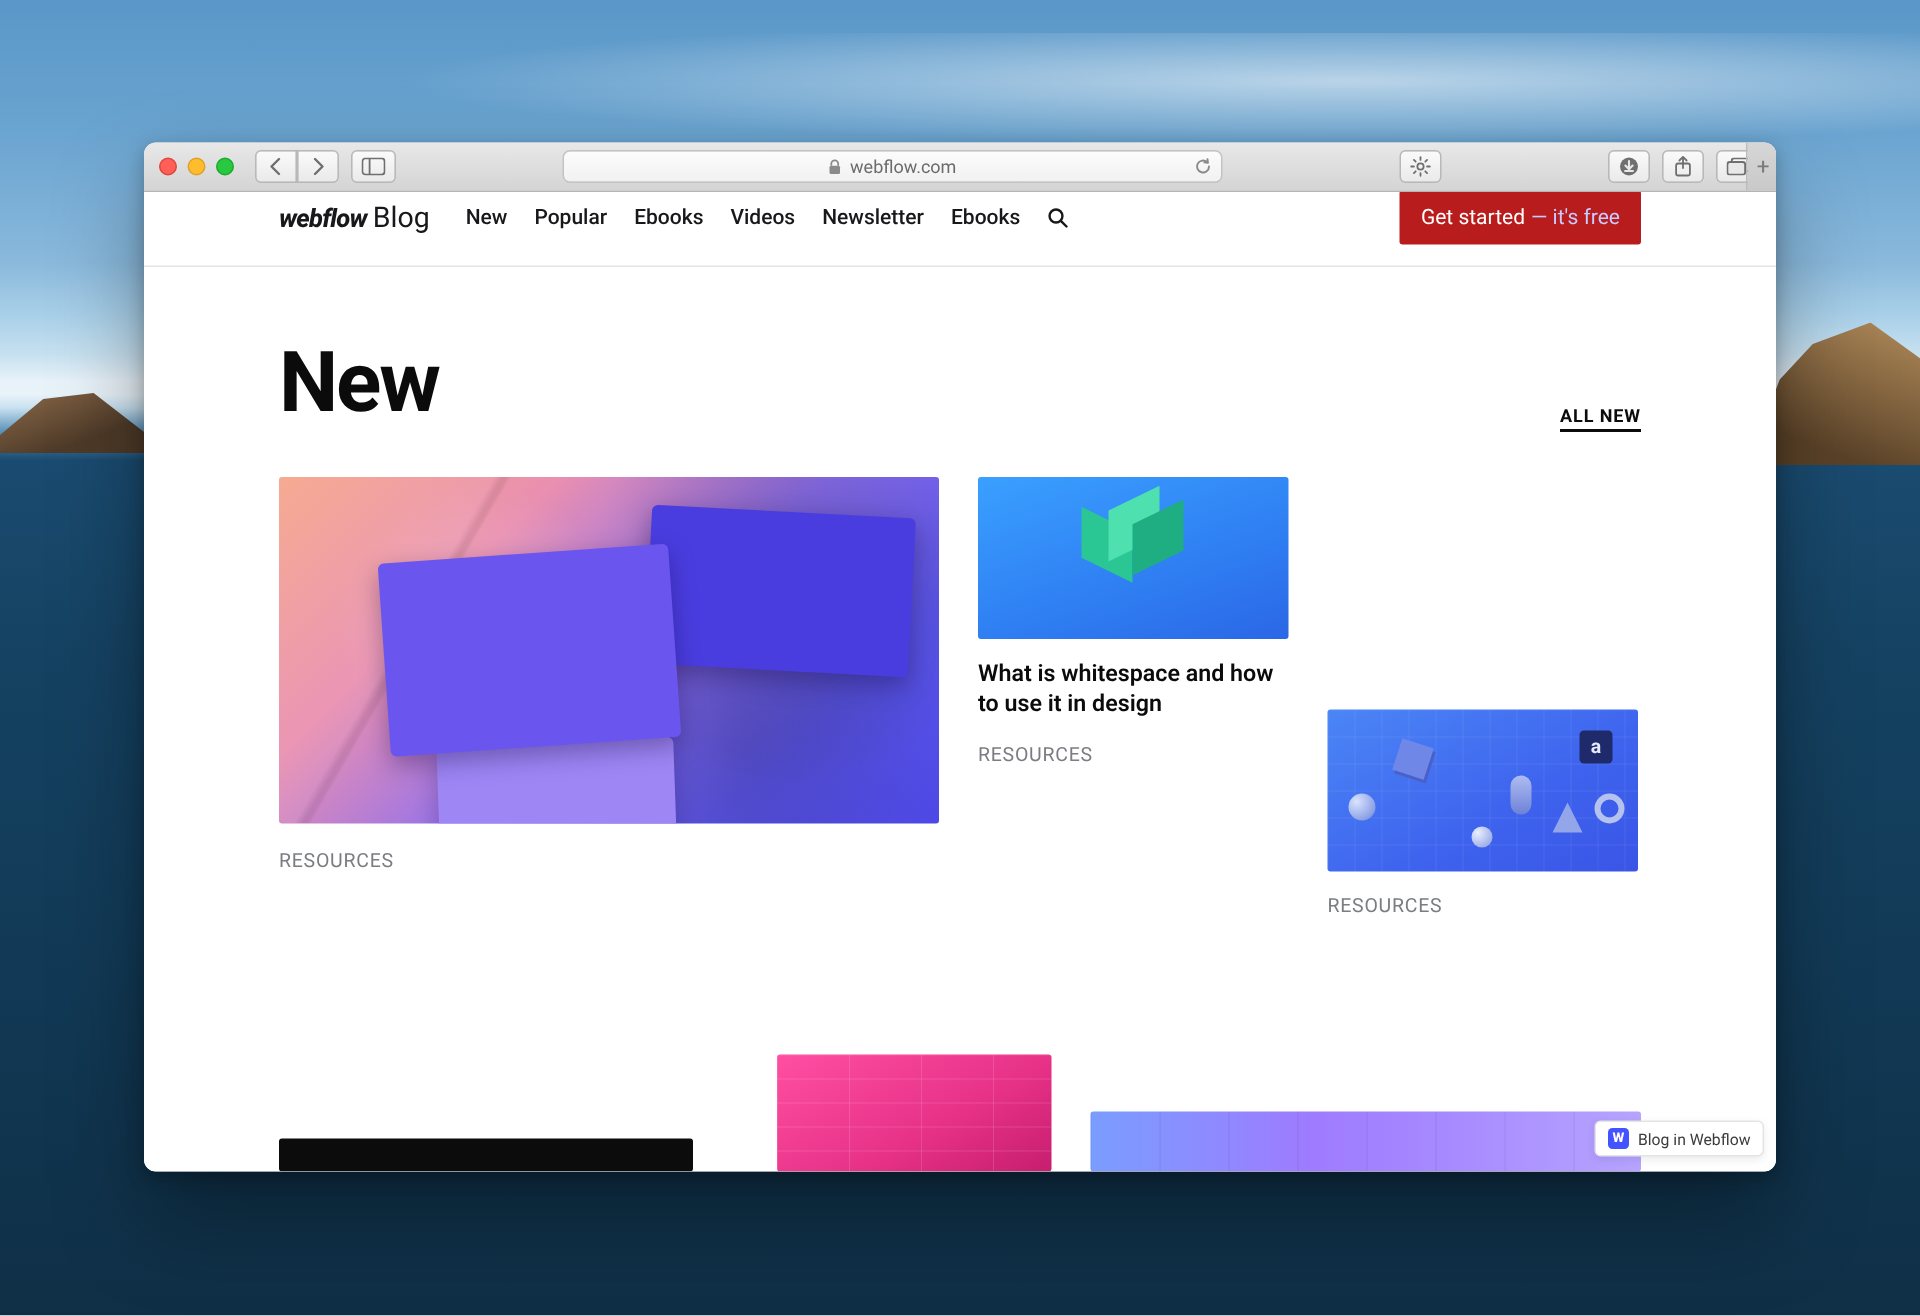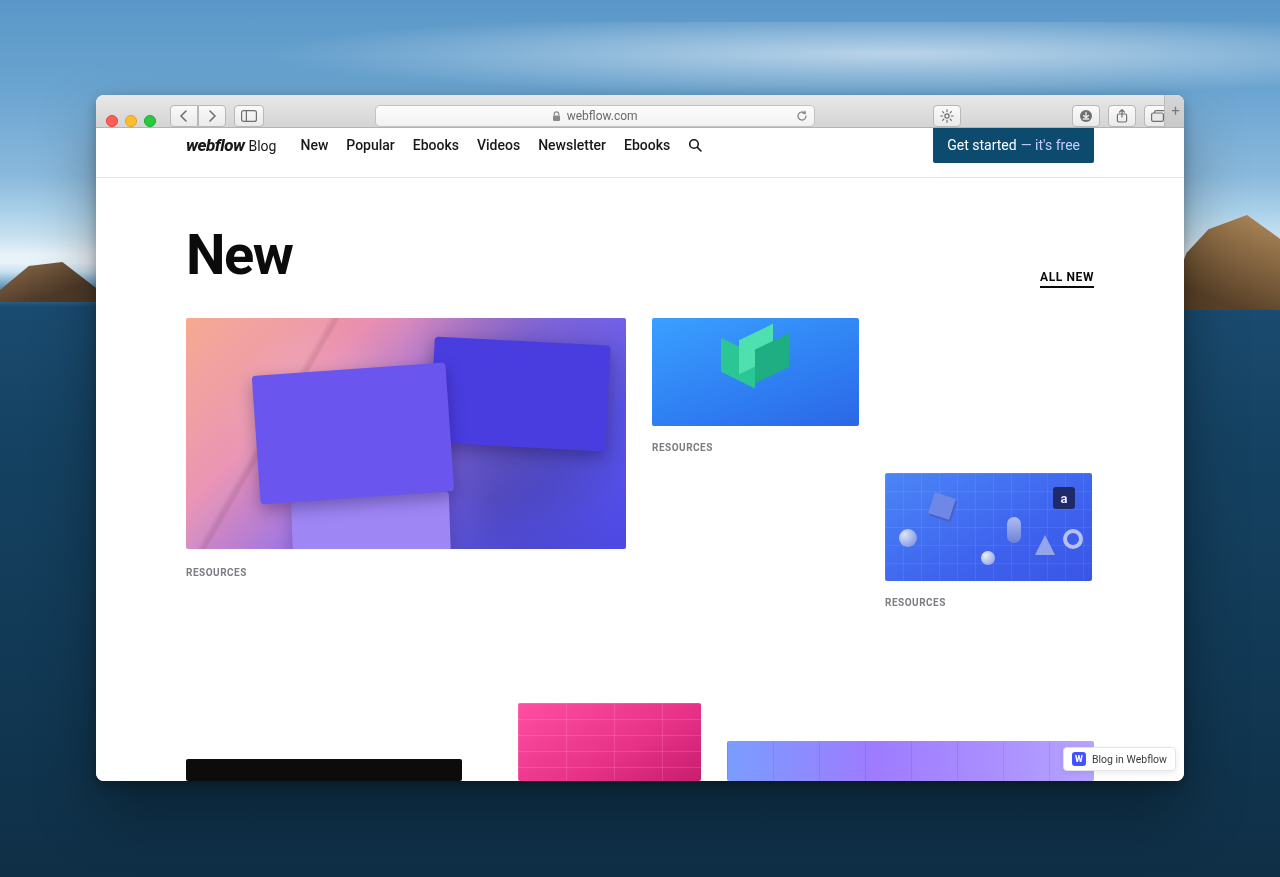--- a/index.html
+++ b/index.html
@@ -41,7 +41,7 @@
   .toolbar {
     height: 33px; background: linear-gradient(#e9e8e9, #d5d4d5);
     border-bottom: 1px solid #b5b4b5;
-    display: flex; align-items: flex-end; padding: 0 10px; gap: 8px;
+    display: flex; align-items: center; padding: 0 10px; gap: 8px;
     position: relative;
   }
   .traffic { display: flex; gap: 7px; margin-right: 6px; }

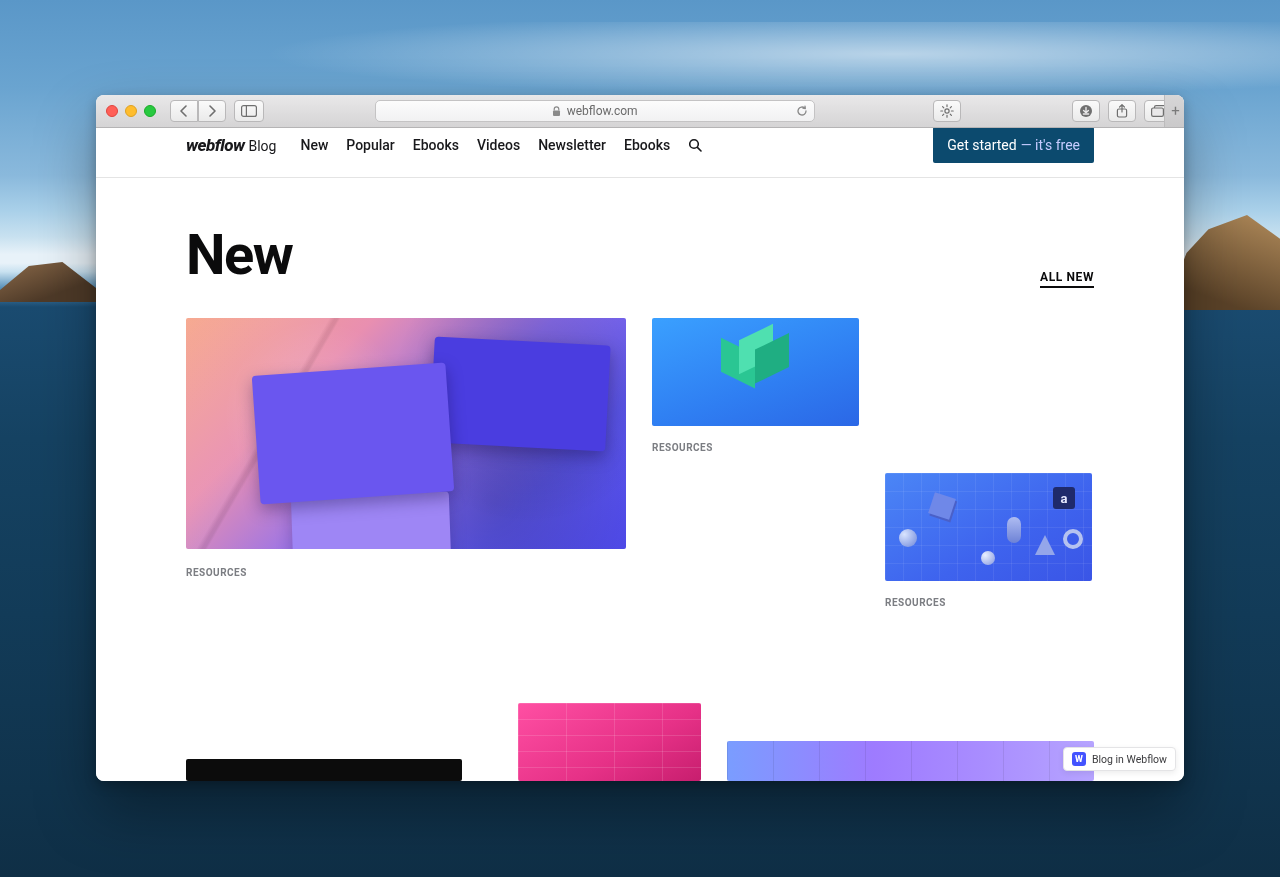--- a/index.html
+++ b/index.html
@@ -87,7 +87,7 @@
   }
   .brand { display: flex; align-items: baseline; gap: 4px; margin-right: 6px; }
   .brand-strong { font-weight: 800; font-style: italic; letter-spacing: -0.5px; color: #18181b; font-size: 17px; }
-  .brand-sub { color: #18181b; font-size: 14px; }
+  .brand-sub { color: #18181b; font-size: 19px; }
   .nav-link { color: #18181b; font-size: 14px; font-weight: 500; }
   .nav-link.interactive { cursor: pointer; }
   .search-ico { width: 14px; height: 14px; display: inline-flex; align-items: center; justify-content: center; color: #18181b; }

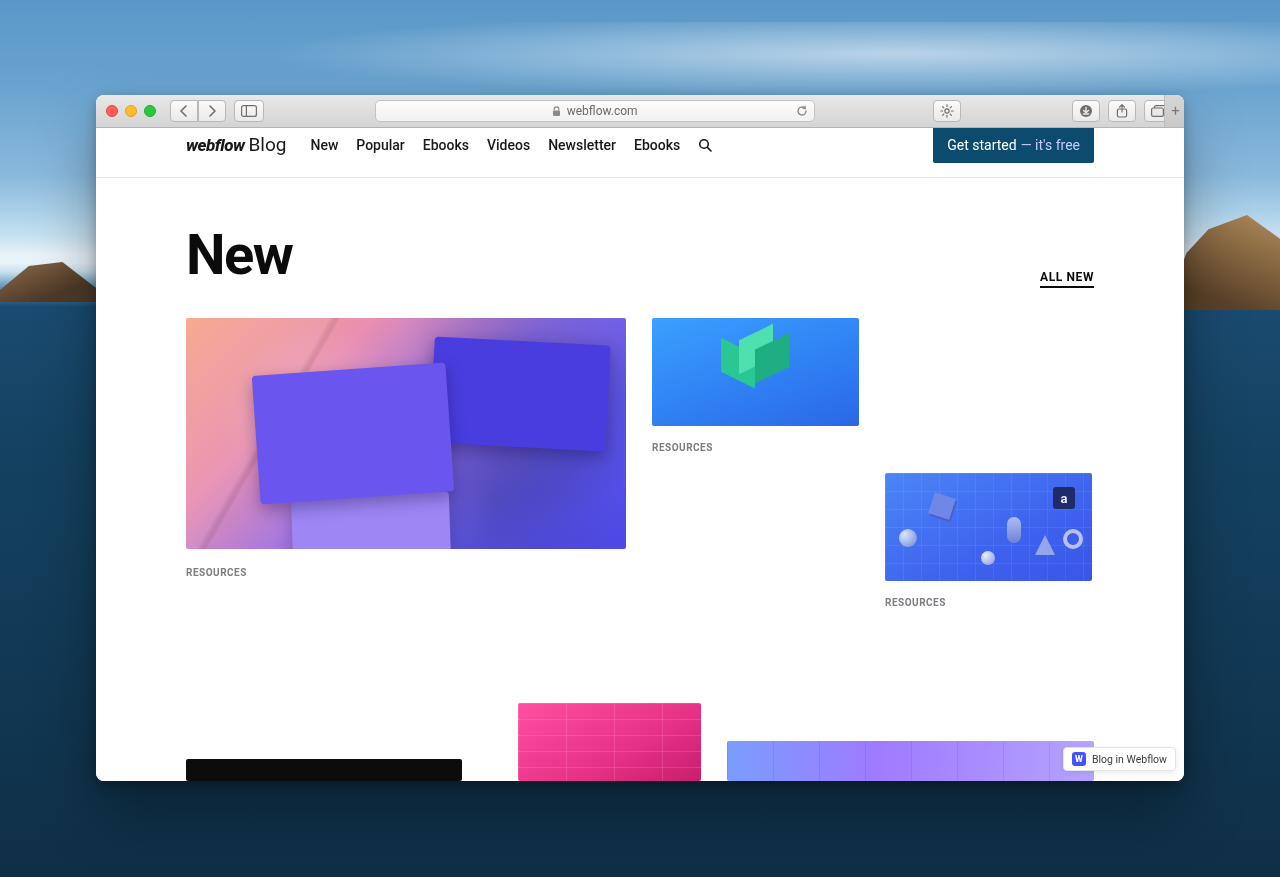--- a/index.html
+++ b/index.html
@@ -92,7 +92,7 @@
   .nav-link.interactive { cursor: pointer; }
   .search-ico { width: 14px; height: 14px; display: inline-flex; align-items: center; justify-content: center; color: #18181b; }
   .cta {
-    margin-left: auto; background: #0c4a6e; color: #fff; height: 36px;
+    margin-left: auto; background: #b91c1c; color: #fff; height: 36px;
     padding: 0 14px; display: flex; align-items: center; font-size: 14px; border-radius: 2px;
   }
   .cta .muted { color: #c6ccff; margin-left: 4px; }

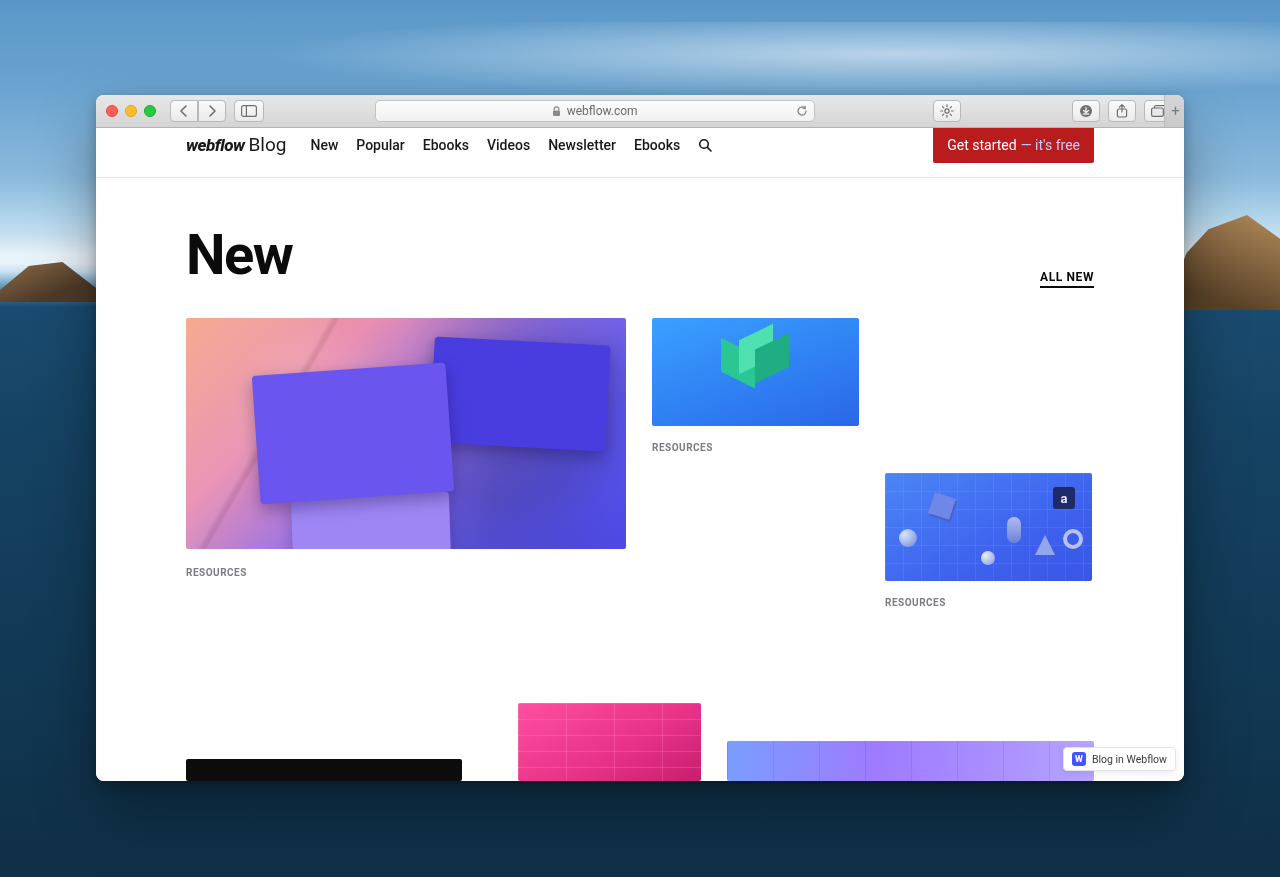--- a/index.html
+++ b/index.html
@@ -342,6 +342,7 @@
                   <div class="top"></div>
                 </div>
             </div>
+            <div class="small-title">What is whitespace and how to use it in design</div>
             <div class="tag">RESOURCES</div>
           </div>
 

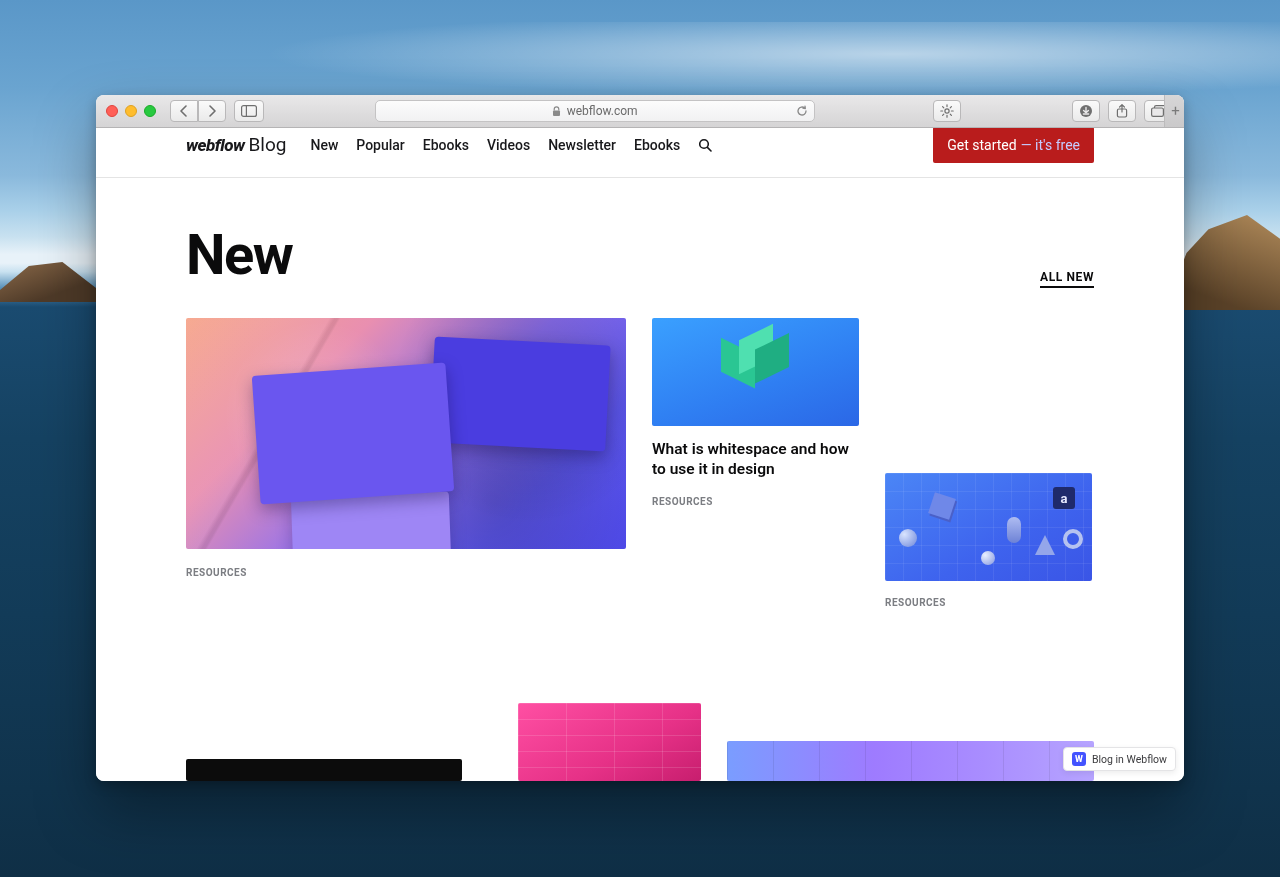--- a/index.html
+++ b/index.html
@@ -136,7 +136,7 @@
     box-shadow: 0 6px 16px rgba(20,10,60,0.25);
   }
   .feature-title { font-size: 27px; font-weight: 600; line-height: 1.18; color: #0b0b0c; margin-top: 22px; letter-spacing: -0.5px; }
-  .tag { font-size: 10px; letter-spacing: 0.5px; color: #7b7d82; margin-top: 18px; font-weight: bold; }
+  .tag { font-size: 13px; letter-spacing: 0.5px; color: #7b7d82; margin-top: 18px; }
 
   .small .thumb { height: 108px; }
   .small-title { font-size: 15.5px; font-weight: 600; line-height: 1.28; color: #0b0b0c; margin-top: 14px; }

